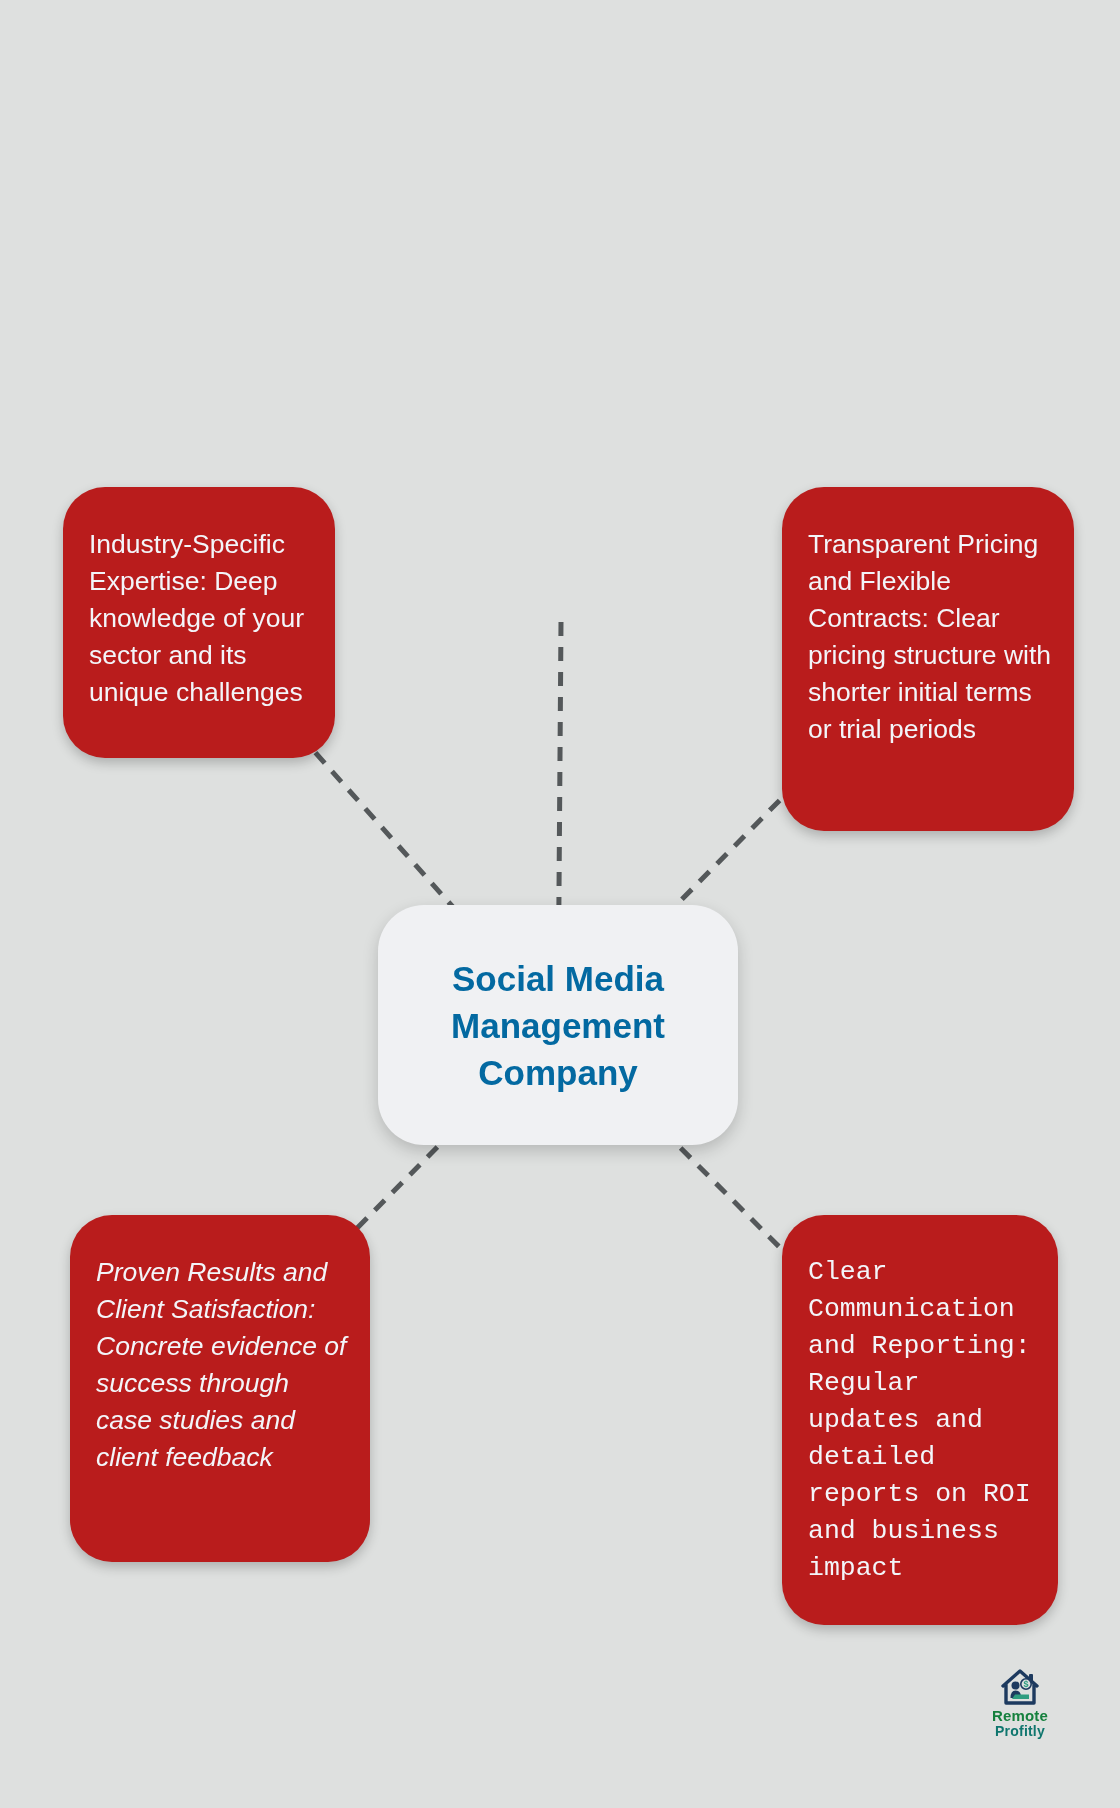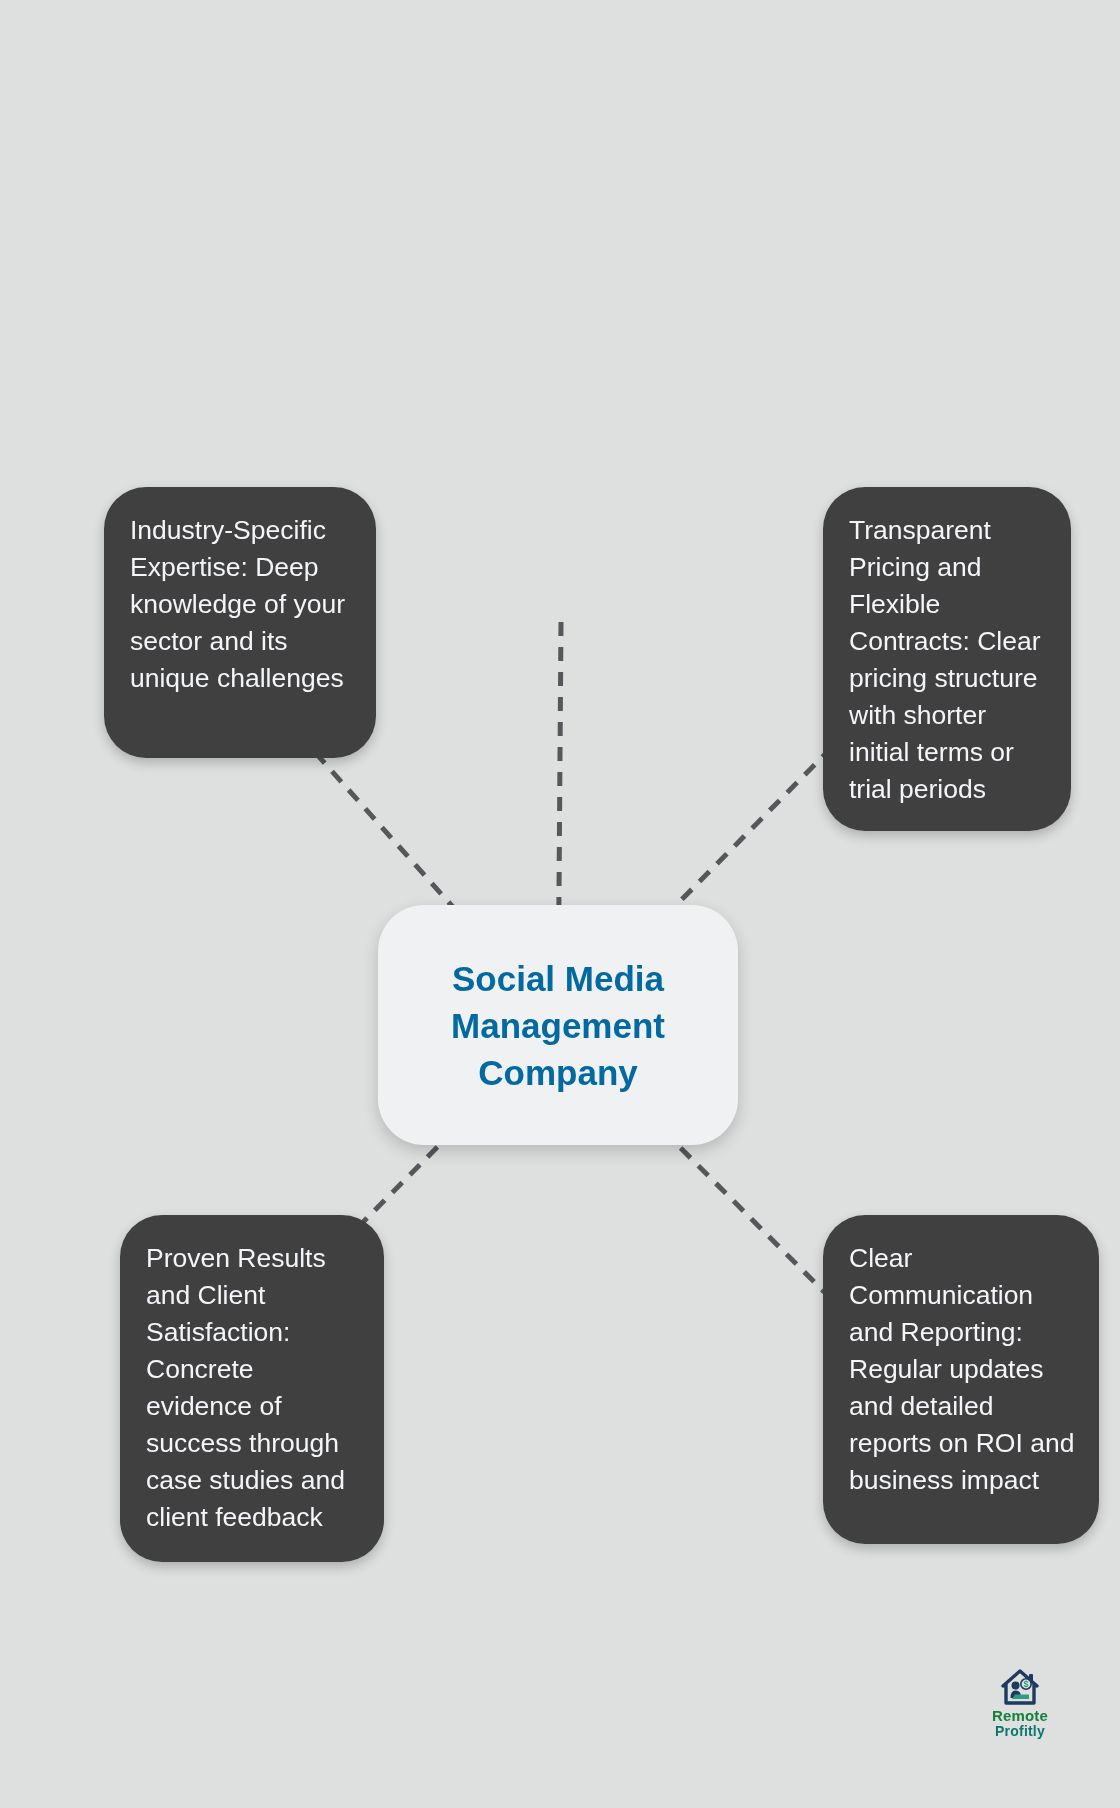--- a/index.html
+++ b/index.html
@@ -43,14 +43,13 @@
   .factor-box {
     position: absolute;
     box-sizing: border-box;
-    background: #404040;
+    background: #b91c1c;
     border-radius: 42px;
     color: #f3f5f9;
     font-size: 26.5px;
     line-height: 37px;
-    padding: 25px 20px 24px 26px;
+    padding: 39px 20px 24px 26px;
     box-shadow: 0 5px 12px rgba(0,0,0,0.22);
-    margin-left: 41px;
   }
   #factor-industry      { left: 63px;  top: 487px; width: 272px; height: 271px; }
   #factor-services      { left: 423px; top: 487px; width: 276px; height: 271px; }

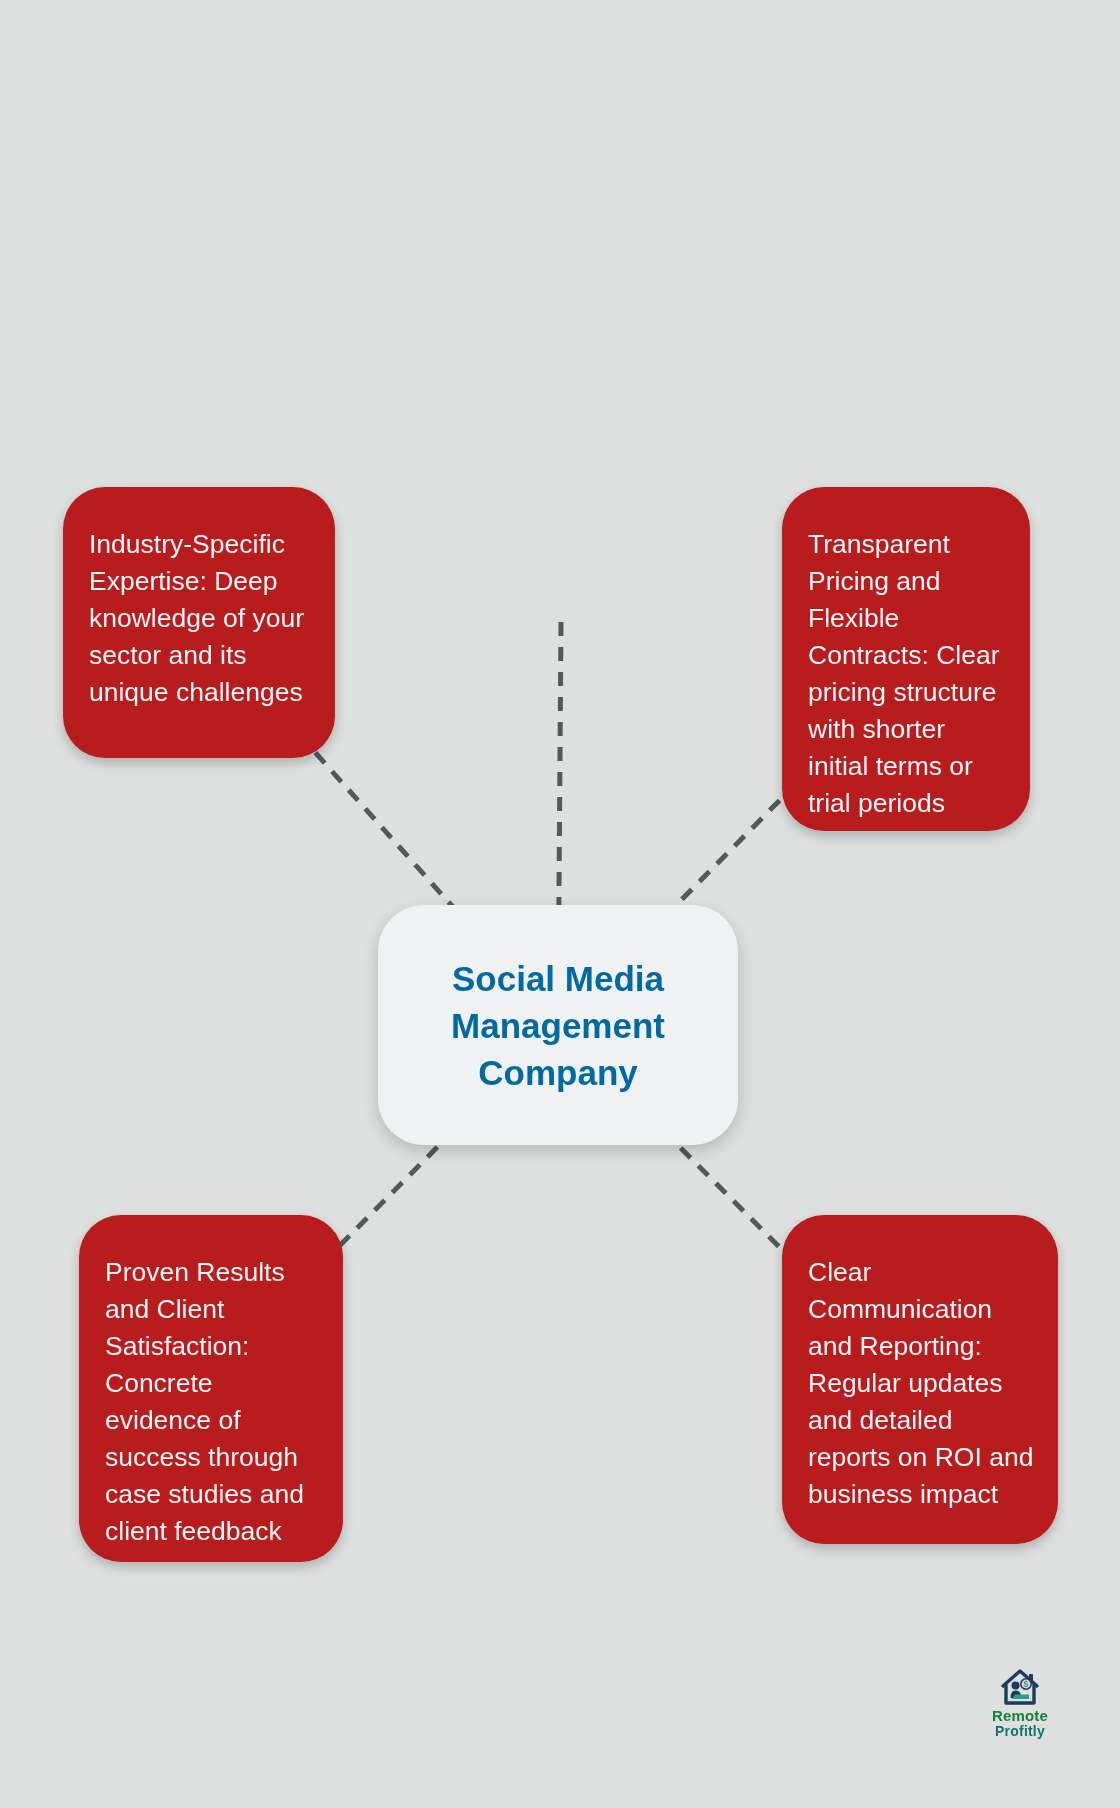--- a/index.html
+++ b/index.html
@@ -53,7 +53,7 @@
   }
   #factor-industry      { left: 63px;  top: 487px; width: 272px; height: 271px; }
   #factor-services      { left: 423px; top: 487px; width: 276px; height: 271px; }
-  #factor-pricing       { left: 782px; top: 487px; width: 248px; height: 344px; }
+  #factor-pricing       { left: 782px; top: 487px; width: 292px; height: 344px; }
   #factor-results       { left: 79px;  top: 1215px; width: 264px; height: 347px; }
   #factor-communication { left: 782px; top: 1215px; width: 276px; height: 329px; }
   

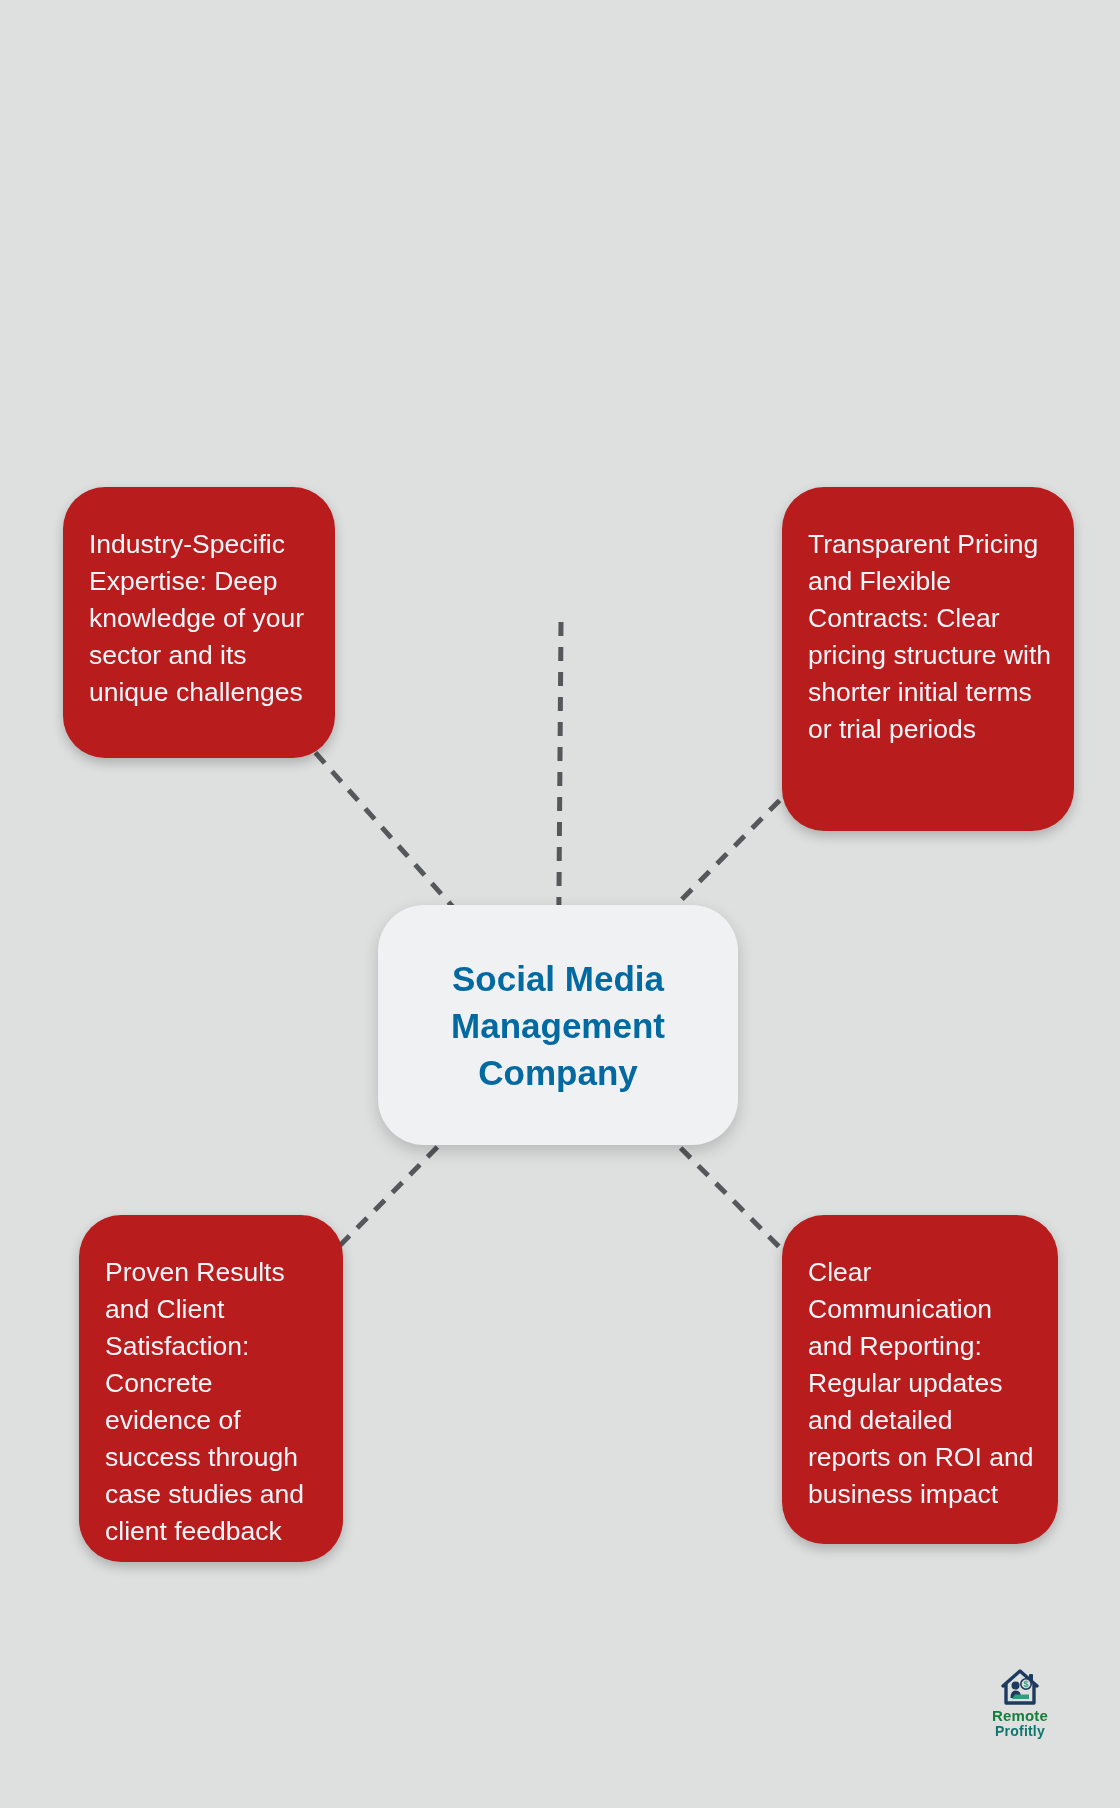--- a/index.html
+++ b/index.html
@@ -54,7 +54,7 @@
   #factor-industry      { left: 63px;  top: 487px; width: 272px; height: 271px; }
   #factor-services      { left: 423px; top: 487px; width: 276px; height: 271px; }
   #factor-pricing       { left: 782px; top: 487px; width: 292px; height: 344px; }
-  #factor-results       { left: 79px;  top: 1215px; width: 264px; height: 347px; }
+  #factor-results       { left: 70px;  top: 1215px; width: 300px; height: 347px; font-style: italic; }
   #factor-communication { left: 782px; top: 1215px; width: 276px; height: 329px; }
   
   .center-node {

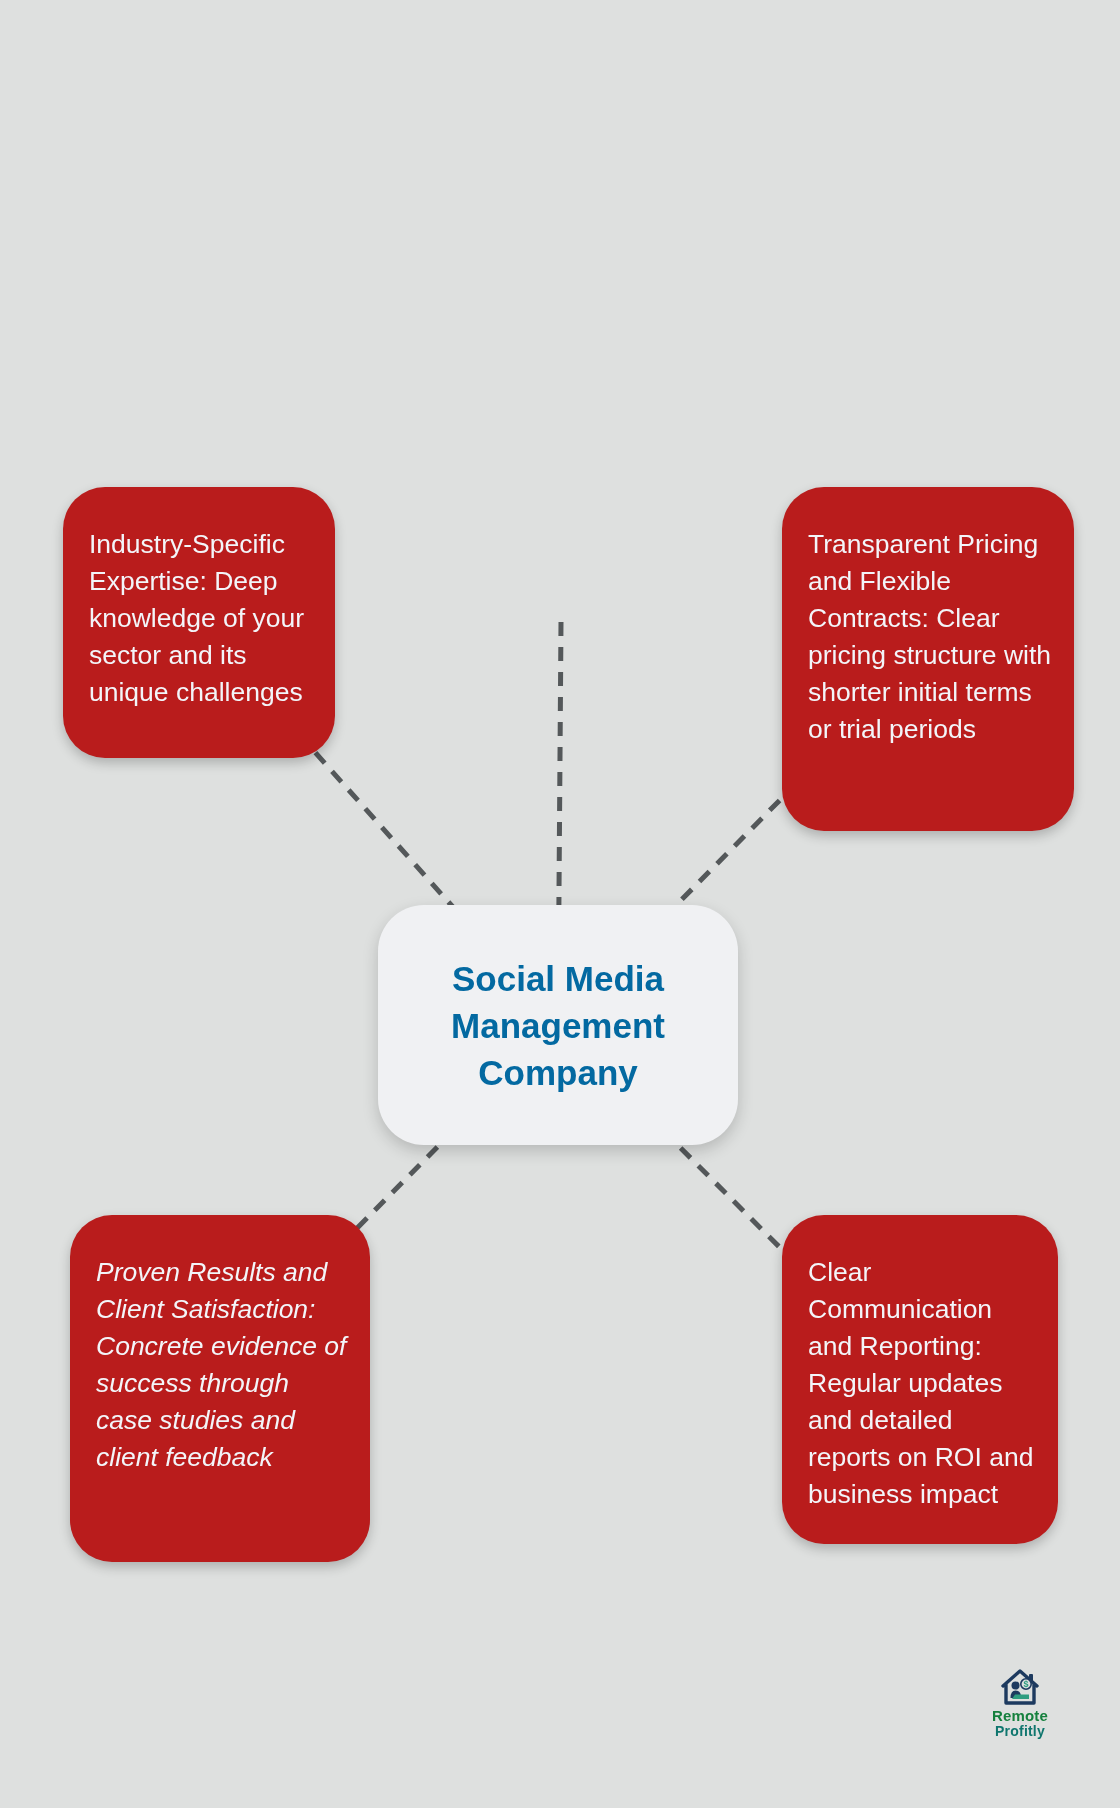--- a/index.html
+++ b/index.html
@@ -55,7 +55,7 @@
   #factor-services      { left: 423px; top: 487px; width: 276px; height: 271px; }
   #factor-pricing       { left: 782px; top: 487px; width: 292px; height: 344px; }
   #factor-results       { left: 70px;  top: 1215px; width: 300px; height: 347px; font-style: italic; }
-  #factor-communication { left: 782px; top: 1215px; width: 276px; height: 329px; }
+  #factor-communication { left: 782px; top: 1215px; width: 276px; height: 410px; font-family: Liberation Mono, monospace; }
   
   .center-node {
     position: absolute;

